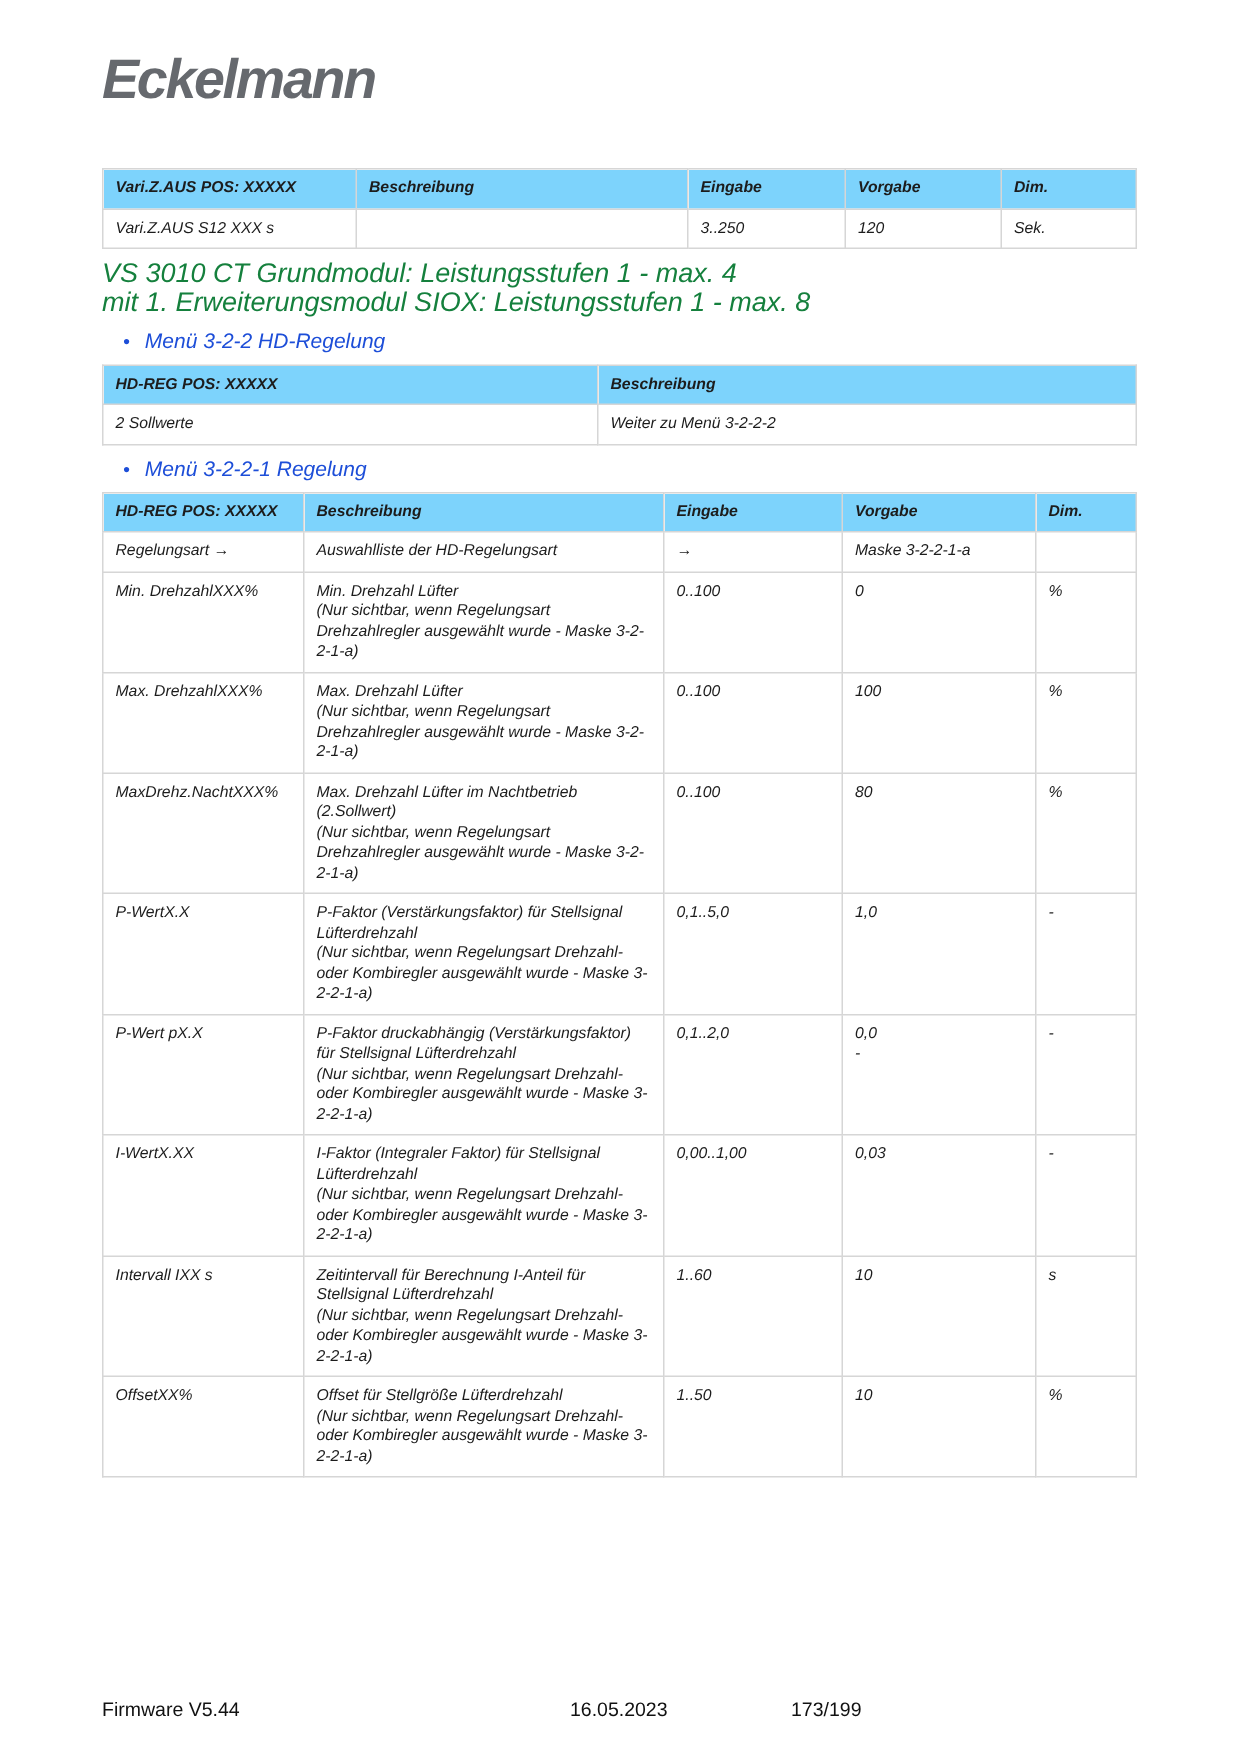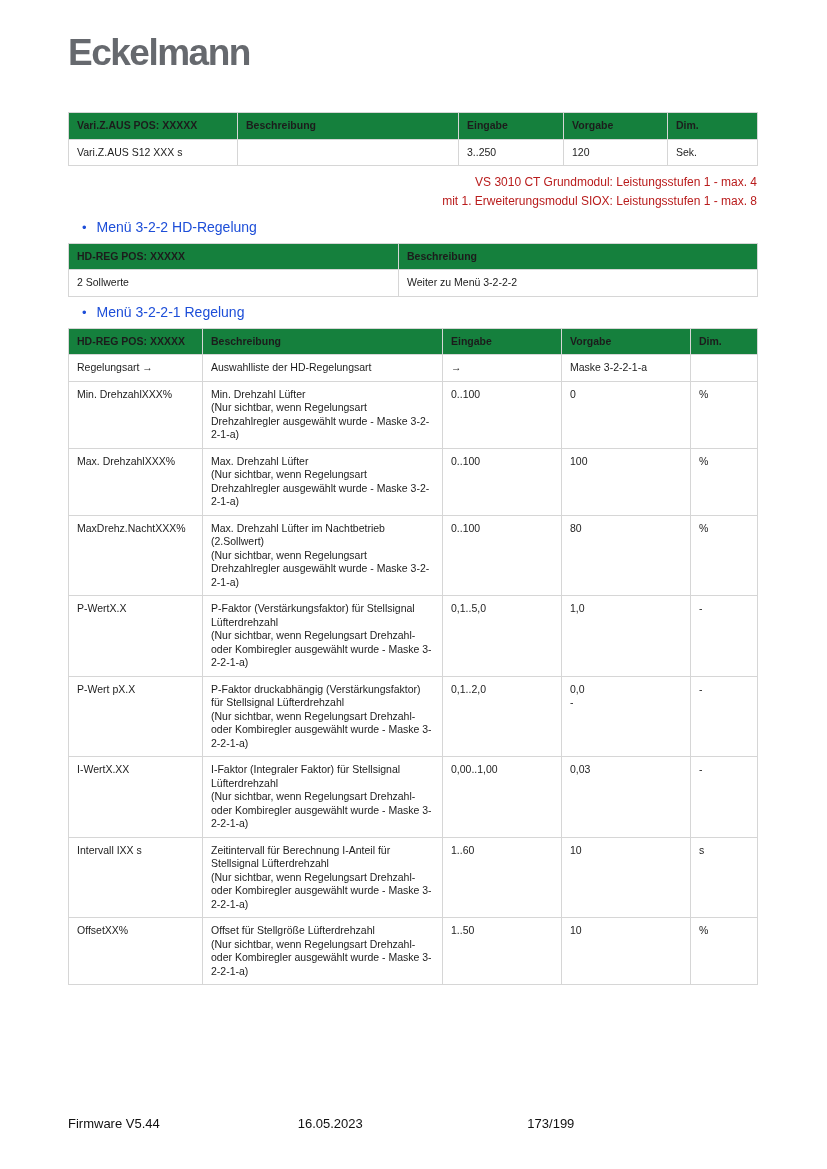--- a/index.html
+++ b/index.html
@@ -12,7 +12,7 @@
     overflow: hidden;
   }
   .page { position: relative; width: 827px; height: 1169px; }
-  .content { padding: 34px 70px 0 68px; }
+  .content { padding: 34px 70px 0 68px; font-style: italic; }
 
   .logo {
     font-size: 37px;

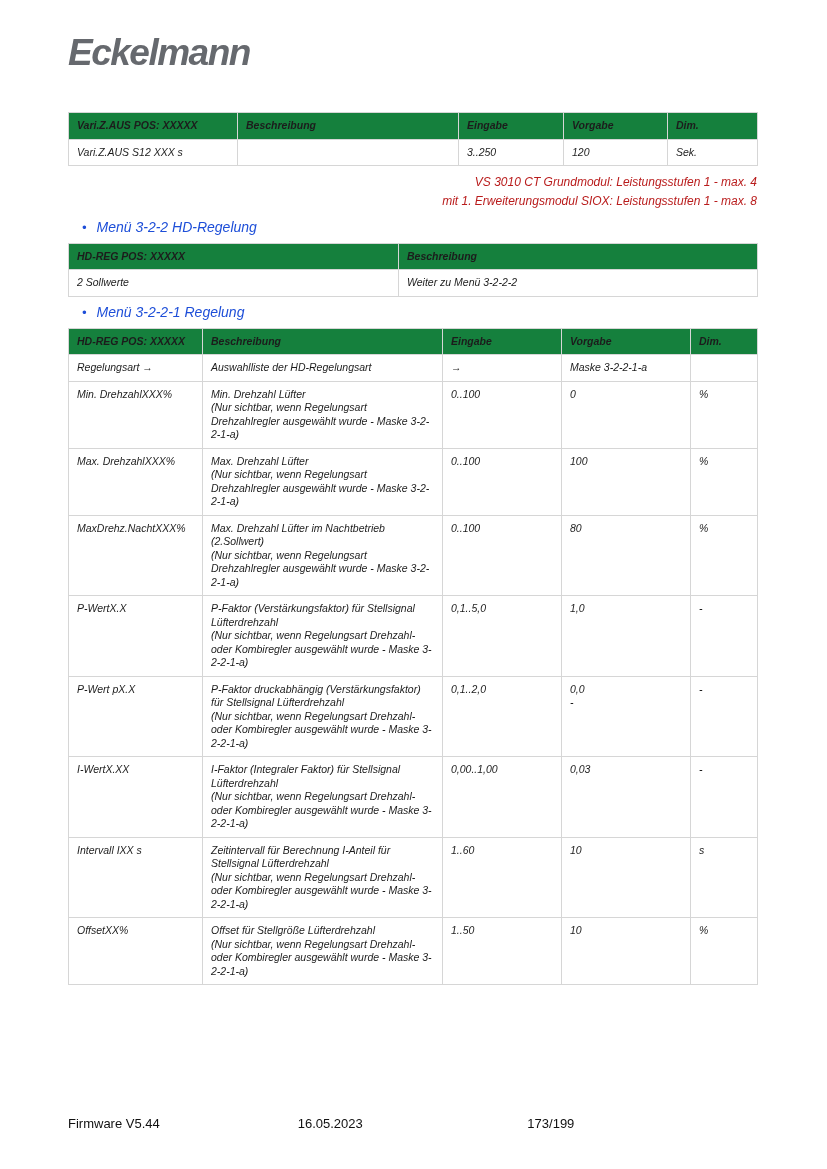--- a/index.html
+++ b/index.html
@@ -40,7 +40,7 @@
     overflow: hidden;
   }
   th {
-    background: #15803d;
+    background: #7dd3fc;
     font-weight: bold;
   }
   td:empty::after { content: "\00a0"; }

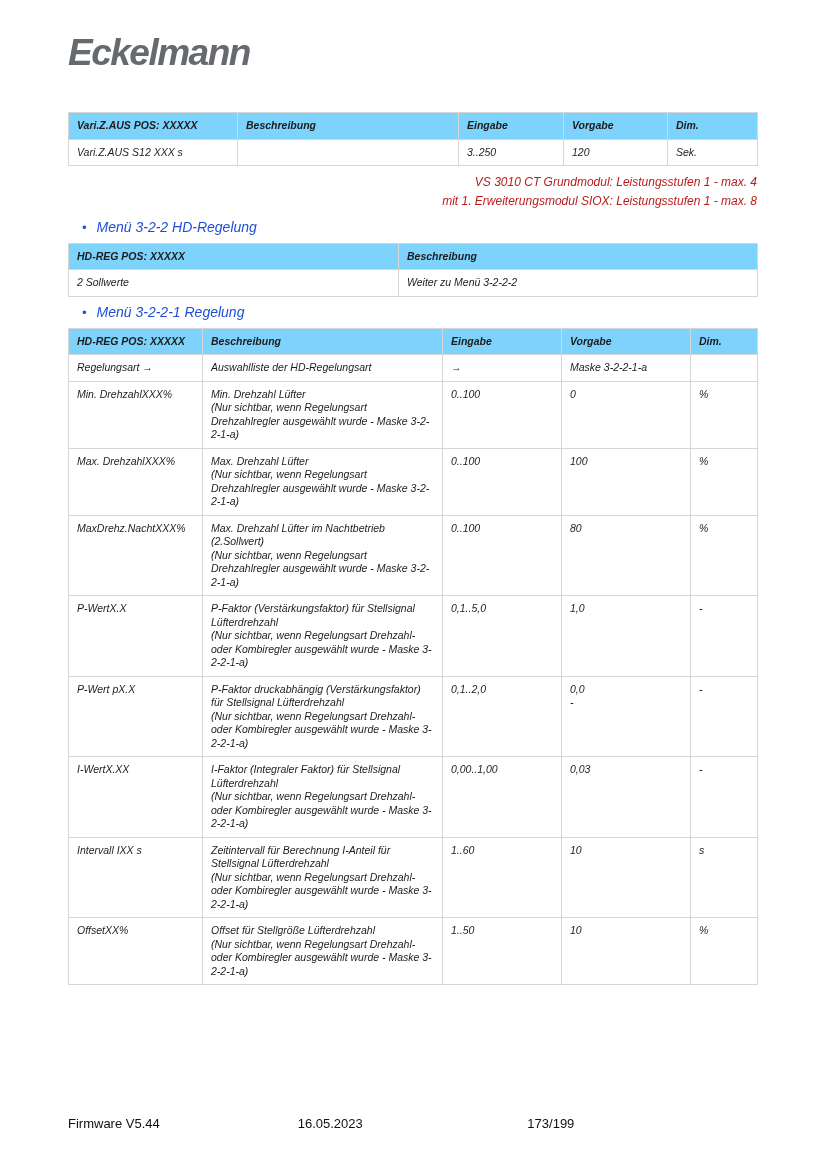--- a/index.html
+++ b/index.html
@@ -47,10 +47,9 @@
 
   .intro {
     margin-top: 7px;
-    font-size: 12px;
+    font-size: 18px;
     line-height: 19.3px;
-    color: #b91c1c;
-    text-align: right;
+    color: #15803d;
   }
   .bullet-item {
     margin: 6px 0 6px 14px;

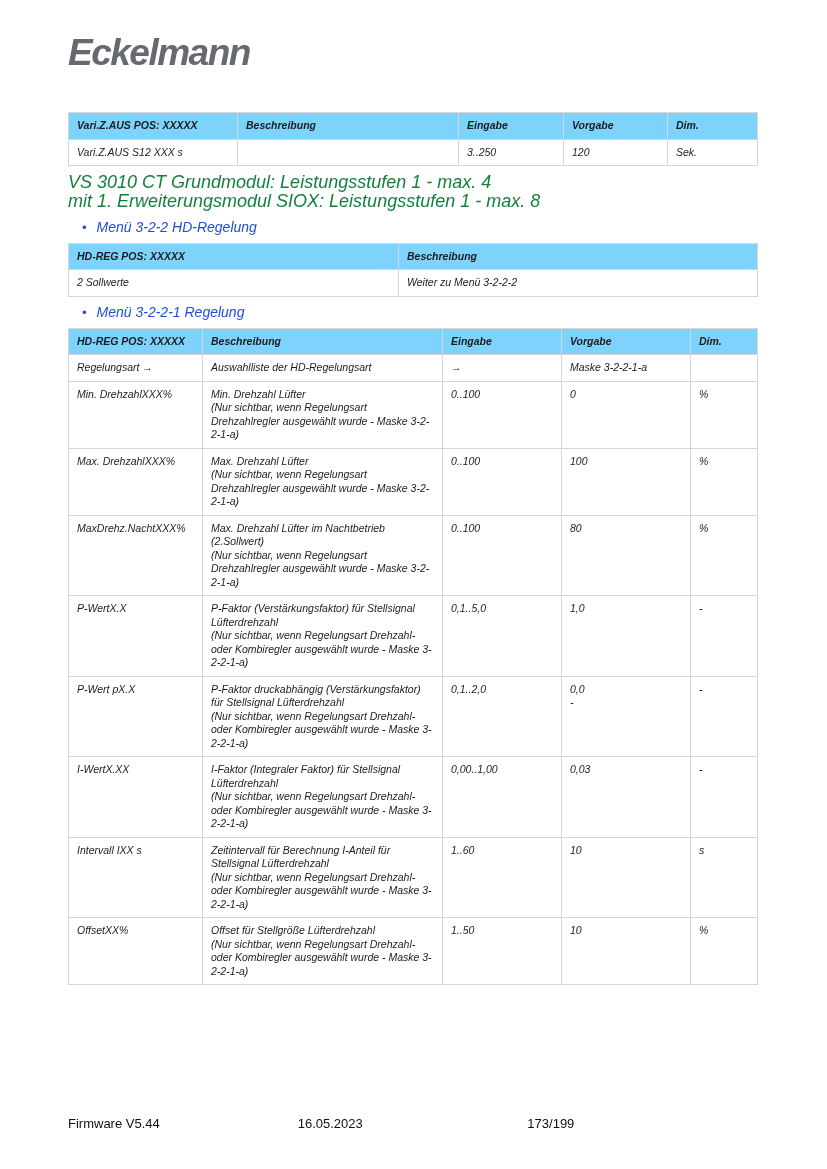--- a/index.html
+++ b/index.html
@@ -75,7 +75,7 @@
     font-size: 13px;
     color: #111;
   }
-  .footer > span { flex: 1; }
+  .footer > span { flex: 1; margin-top: 16px; }
   .footer .f-center { }
   .footer .f-right { text-align: left; }
 </style>

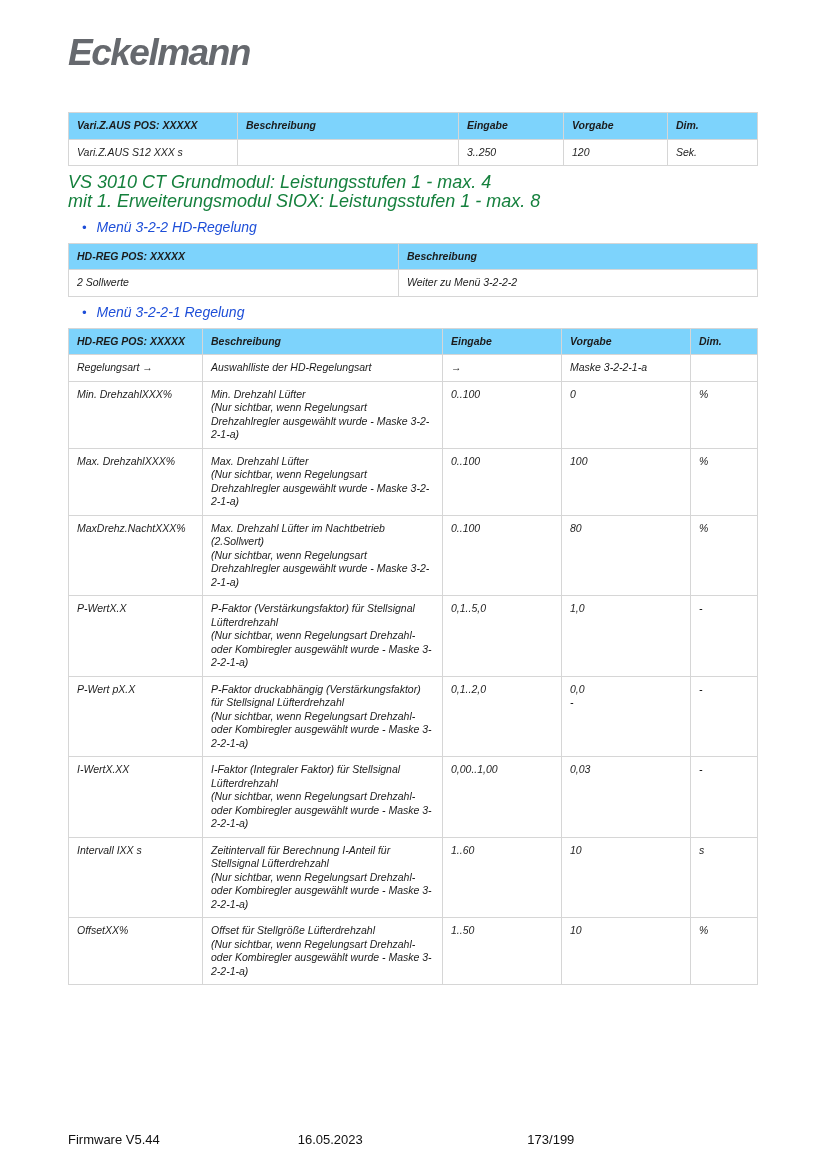--- a/index.html
+++ b/index.html
@@ -76,7 +76,7 @@
     color: #111;
   }
   .footer > span { flex: 1; margin-top: 16px; }
-  .footer .f-center { }
+  .footer .f-center { text-align: center; }
   .footer .f-right { text-align: left; }
 </style>
 </head>

